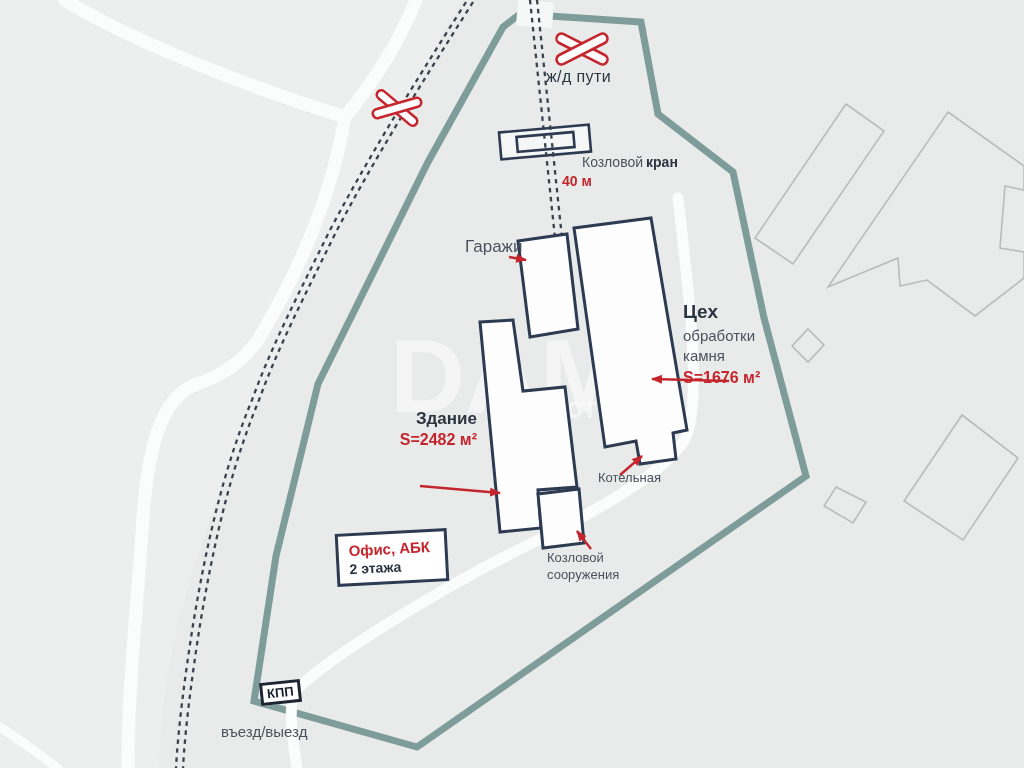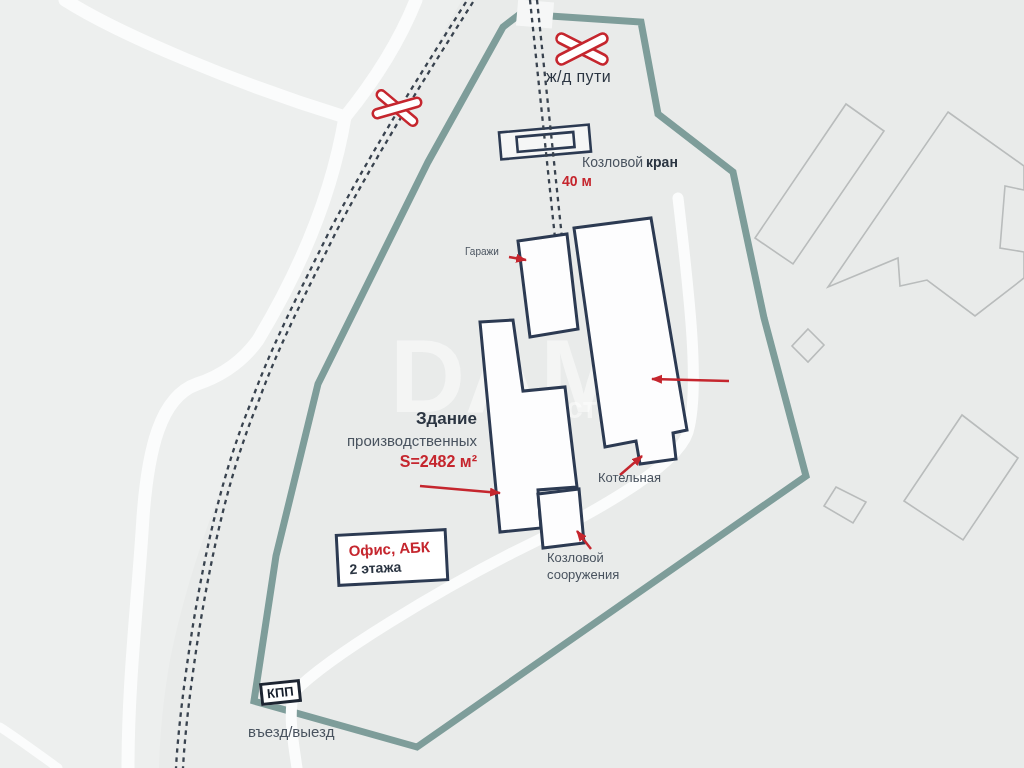--- a/index.html
+++ b/index.html
@@ -27,7 +27,7 @@
   .lbl-crane{left:562px;top:154px;font-size:14px;color:var(--muted);margin-left:20px;}
   .lbl-crane b{color:var(--ink);margin-left:3px;}
   .lbl-crane-size{left:562px;top:173px;font-size:14px;font-weight:bold;color:var(--red);}
-  .lbl-garages{left:465px;top:246px;font-size:10px;color:var(--muted);}
+  .lbl-garages{left:465px;top:237px;font-size:17px;color:var(--muted);}
   .block-workshop{left:683px;top:301px;}
   .block-workshop .t1{font-size:19px;font-weight:bold;color:var(--ink);margin-bottom:3px;}
   .block-workshop .t2{font-size:15px;color:var(--muted);line-height:20px;}

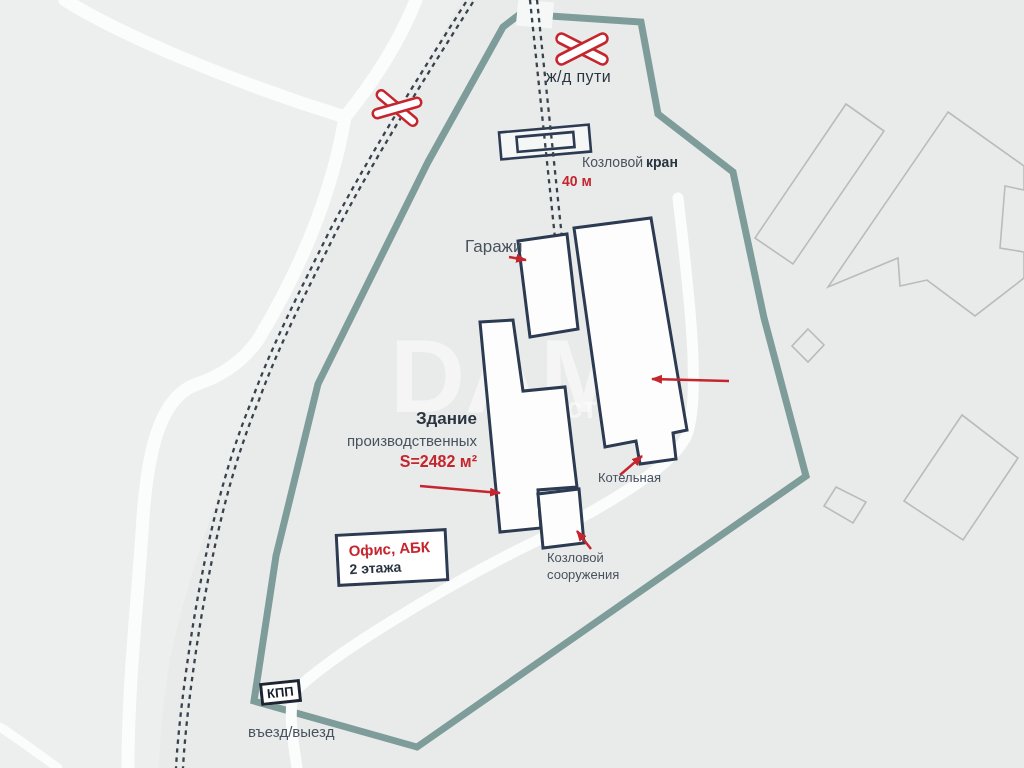--- a/index.html
+++ b/index.html
@@ -137,6 +137,12 @@
 
   <div class="lbl lbl-garages">Гаражи</div>
 
+  <div class="lbl block-workshop">
+    <div class="t1">Цех</div>
+    <div class="t2">обработки</div>
+    <div class="t2">камня</div>
+    <div class="area">S=1676 м²</div>
+  </div>
 
   <div class="lbl block-production">
     <div class="t1">Здание</div>

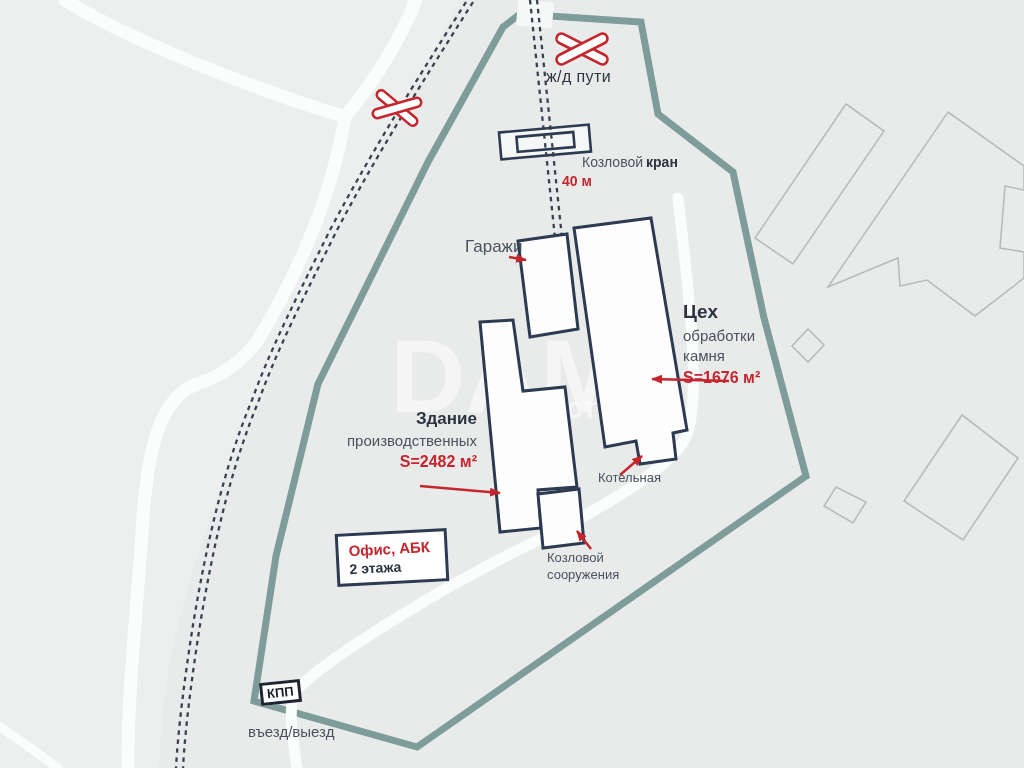--- a/index.html
+++ b/index.html
@@ -146,7 +146,6 @@
 
   <div class="lbl block-production">
     <div class="t1">Здание</div>
-    <div class="t2">производственных</div>
     <div class="area">S=2482 м²</div>
   </div>
 

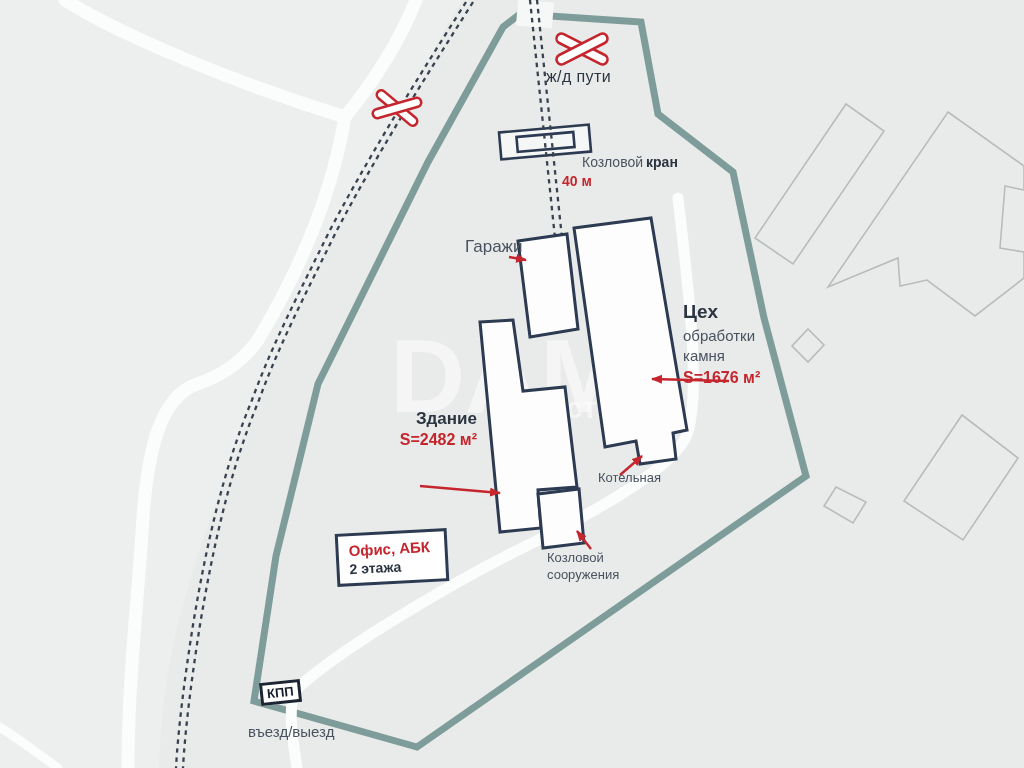--- a/index.html
+++ b/index.html
@@ -49,7 +49,7 @@
     border:3px solid #1d2532;transform:rotate(-6deg);
     font-size:13px;font-weight:bold;color:#161e2b;
   }
-  .lbl-entrance{left:221px;top:723px;font-size:15px;color:var(--muted);margin-left:27px;}
+  .lbl-entrance{left:221px;top:723px;font-size:15px;color:var(--muted);}
 </style>
 </head>
 <body>

